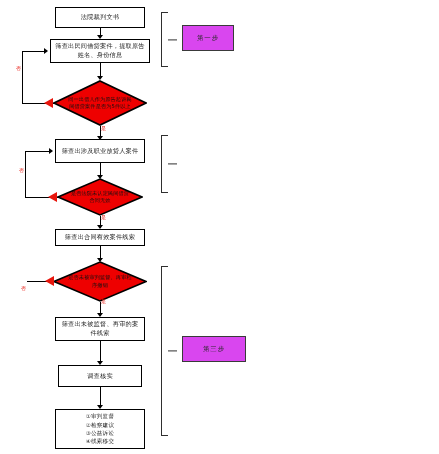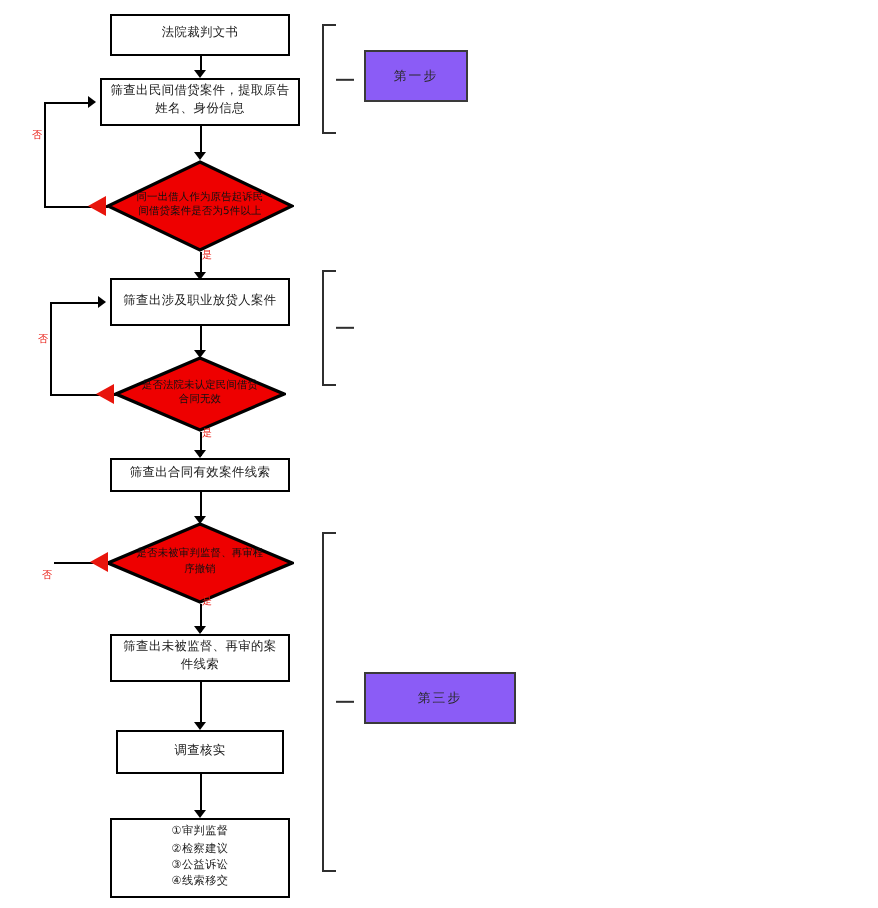--- a/index.html
+++ b/index.html
@@ -40,7 +40,7 @@
 
   .step-box {
     border: 1.4px solid #3a3a3a;
-    background: #8b5cf6;
+    background: #d946ef;
     color: #2a2a2a;
     font-size: 6.4px;
     letter-spacing: 1px;

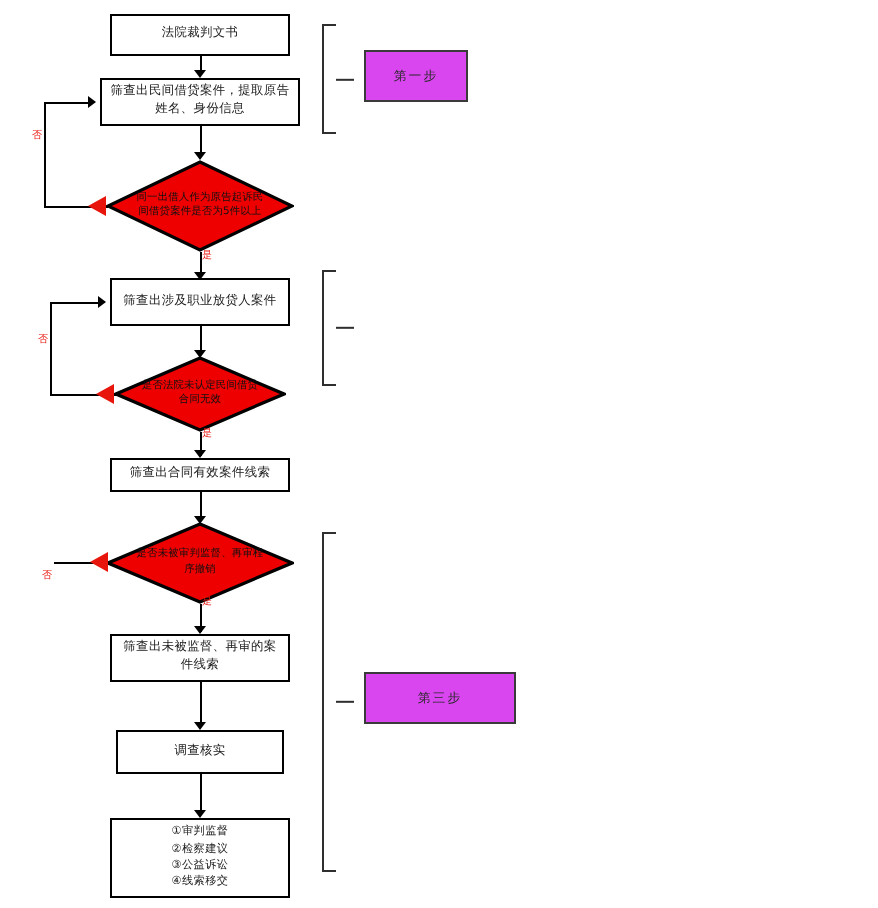--- a/index.html
+++ b/index.html
@@ -280,7 +280,7 @@
       <div class="bb"></div>
       <div class="bstem"></div>
   </div>
-  <div class="node step-box" style="left:182px; top:336px; width:76px; height:26px;">
+  <div class="node step-box" style="left:182px; top:336px; width:64px; height:26px;">
     <span>第三步</span>
   </div>
 

